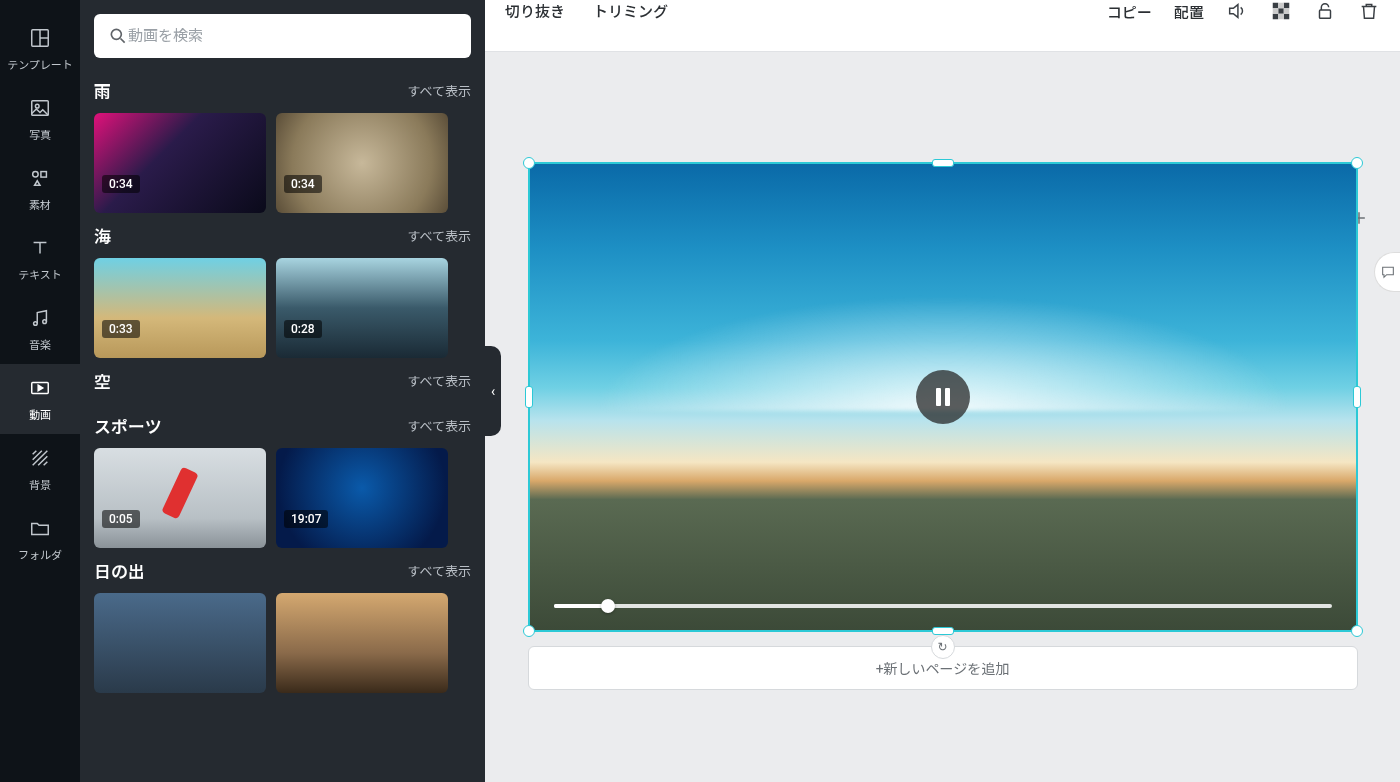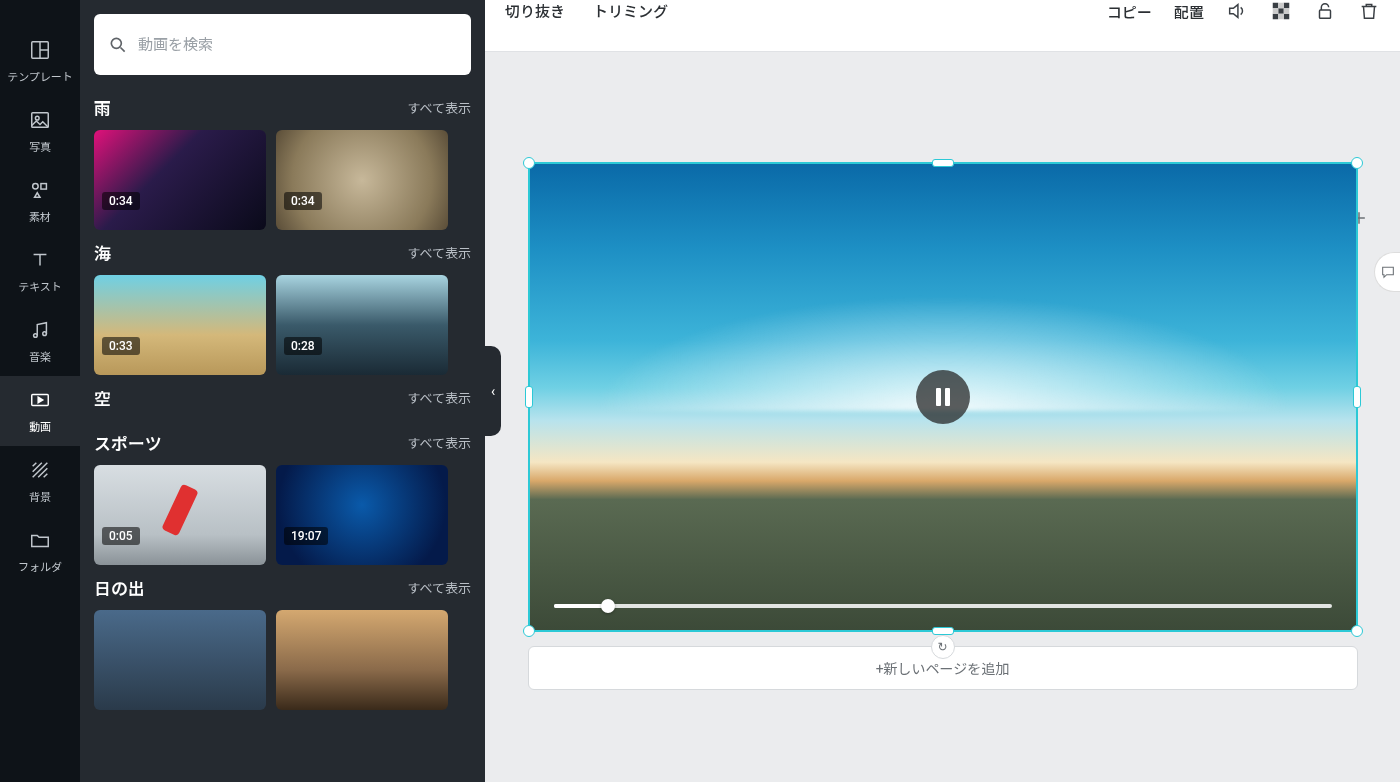--- a/index.html
+++ b/index.html
@@ -10,7 +10,7 @@
 .rail-icon { width: 24px; height: 24px; display: flex; align-items: center; justify-content: center; }
 .side-panel { width: 405px; background: #252a30; flex-shrink: 0; display: flex; flex-direction: column; position: relative; }
 .search-wrap { padding: 14px 14px 10px 14px; }
-.search-box { background: #fff; border-radius: 6px; height: 61px; display: flex; align-items: center; padding: 0 14px; gap: 10px; }
+.search-box { background: #fff; border-radius: 6px; height: 44px; display: flex; align-items: center; padding: 0 14px; }
 .search-box input { border: none; outline: none; flex: 1; font-size: 15px; background: transparent; color: #333; }
 .search-box input::placeholder { color: #9aa0a6; }
 .cat-list { flex: 1; overflow-y: auto; padding: 0 14px 20px 14px; }

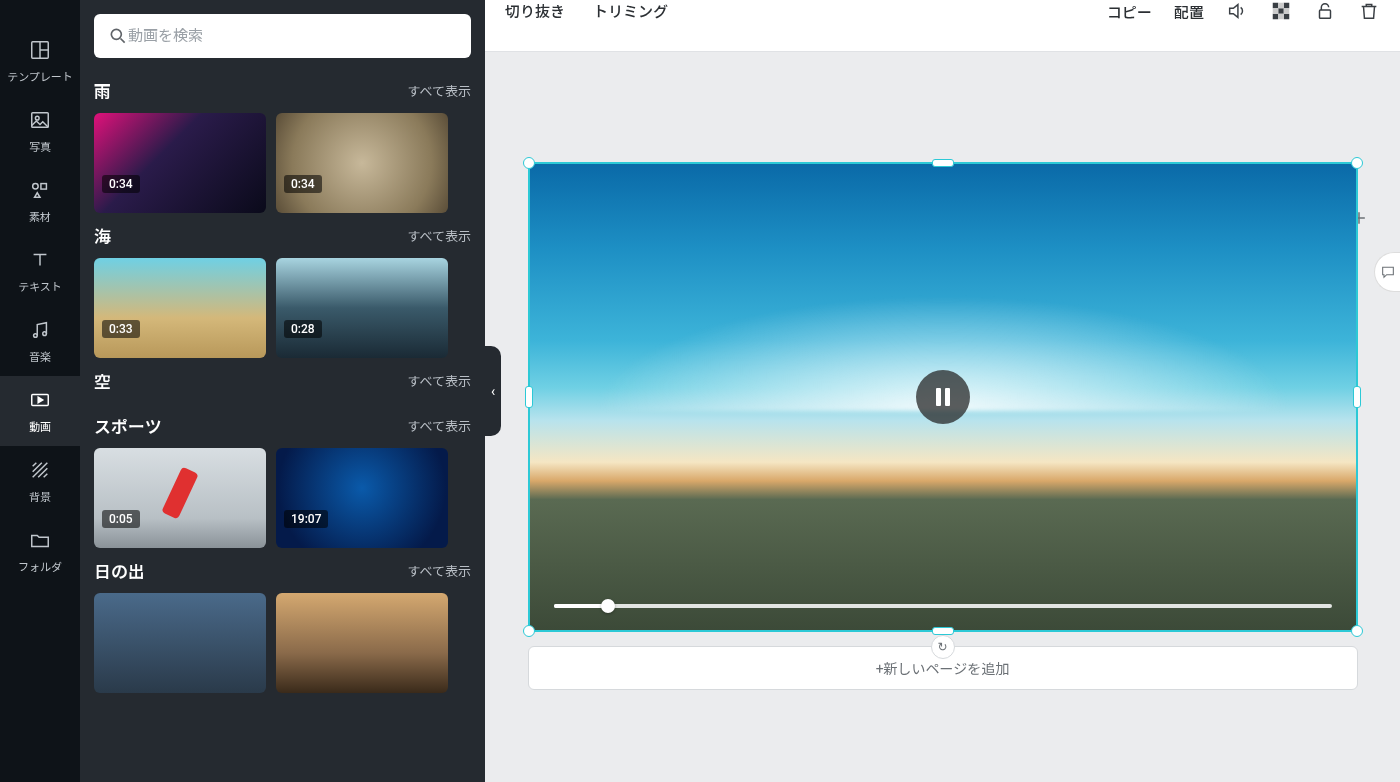--- a/index.html
+++ b/index.html
@@ -4,7 +4,7 @@
 <style>
 * { margin: 0; padding: 0; box-sizing: border-box; font-family: -apple-system, BlinkMacSystemFont, "Segoe UI", Roboto, "Hiragino Sans", "Noto Sans JP", sans-serif; }
 body { width: 1400px; height: 782px; overflow: hidden; display: flex; background: #e9ebee; }
-.left-rail { width: 80px; background: #0e1318; color: #c1c7cd; display: flex; flex-direction: column; align-items: center; padding-top: 26px; flex-shrink: 0; }
+.left-rail { width: 80px; background: #0e1318; color: #c1c7cd; display: flex; flex-direction: column; align-items: center; padding-top: 14px; flex-shrink: 0; }
 .rail-item { display: flex; flex-direction: column; align-items: center; gap: 6px; width: 100%; padding: 12px 0; font-size: 11px; color: #c1c7cd; cursor: pointer; }
 .rail-item.active { background: #252a30; color: #fff; }
 .rail-icon { width: 24px; height: 24px; display: flex; align-items: center; justify-content: center; }

